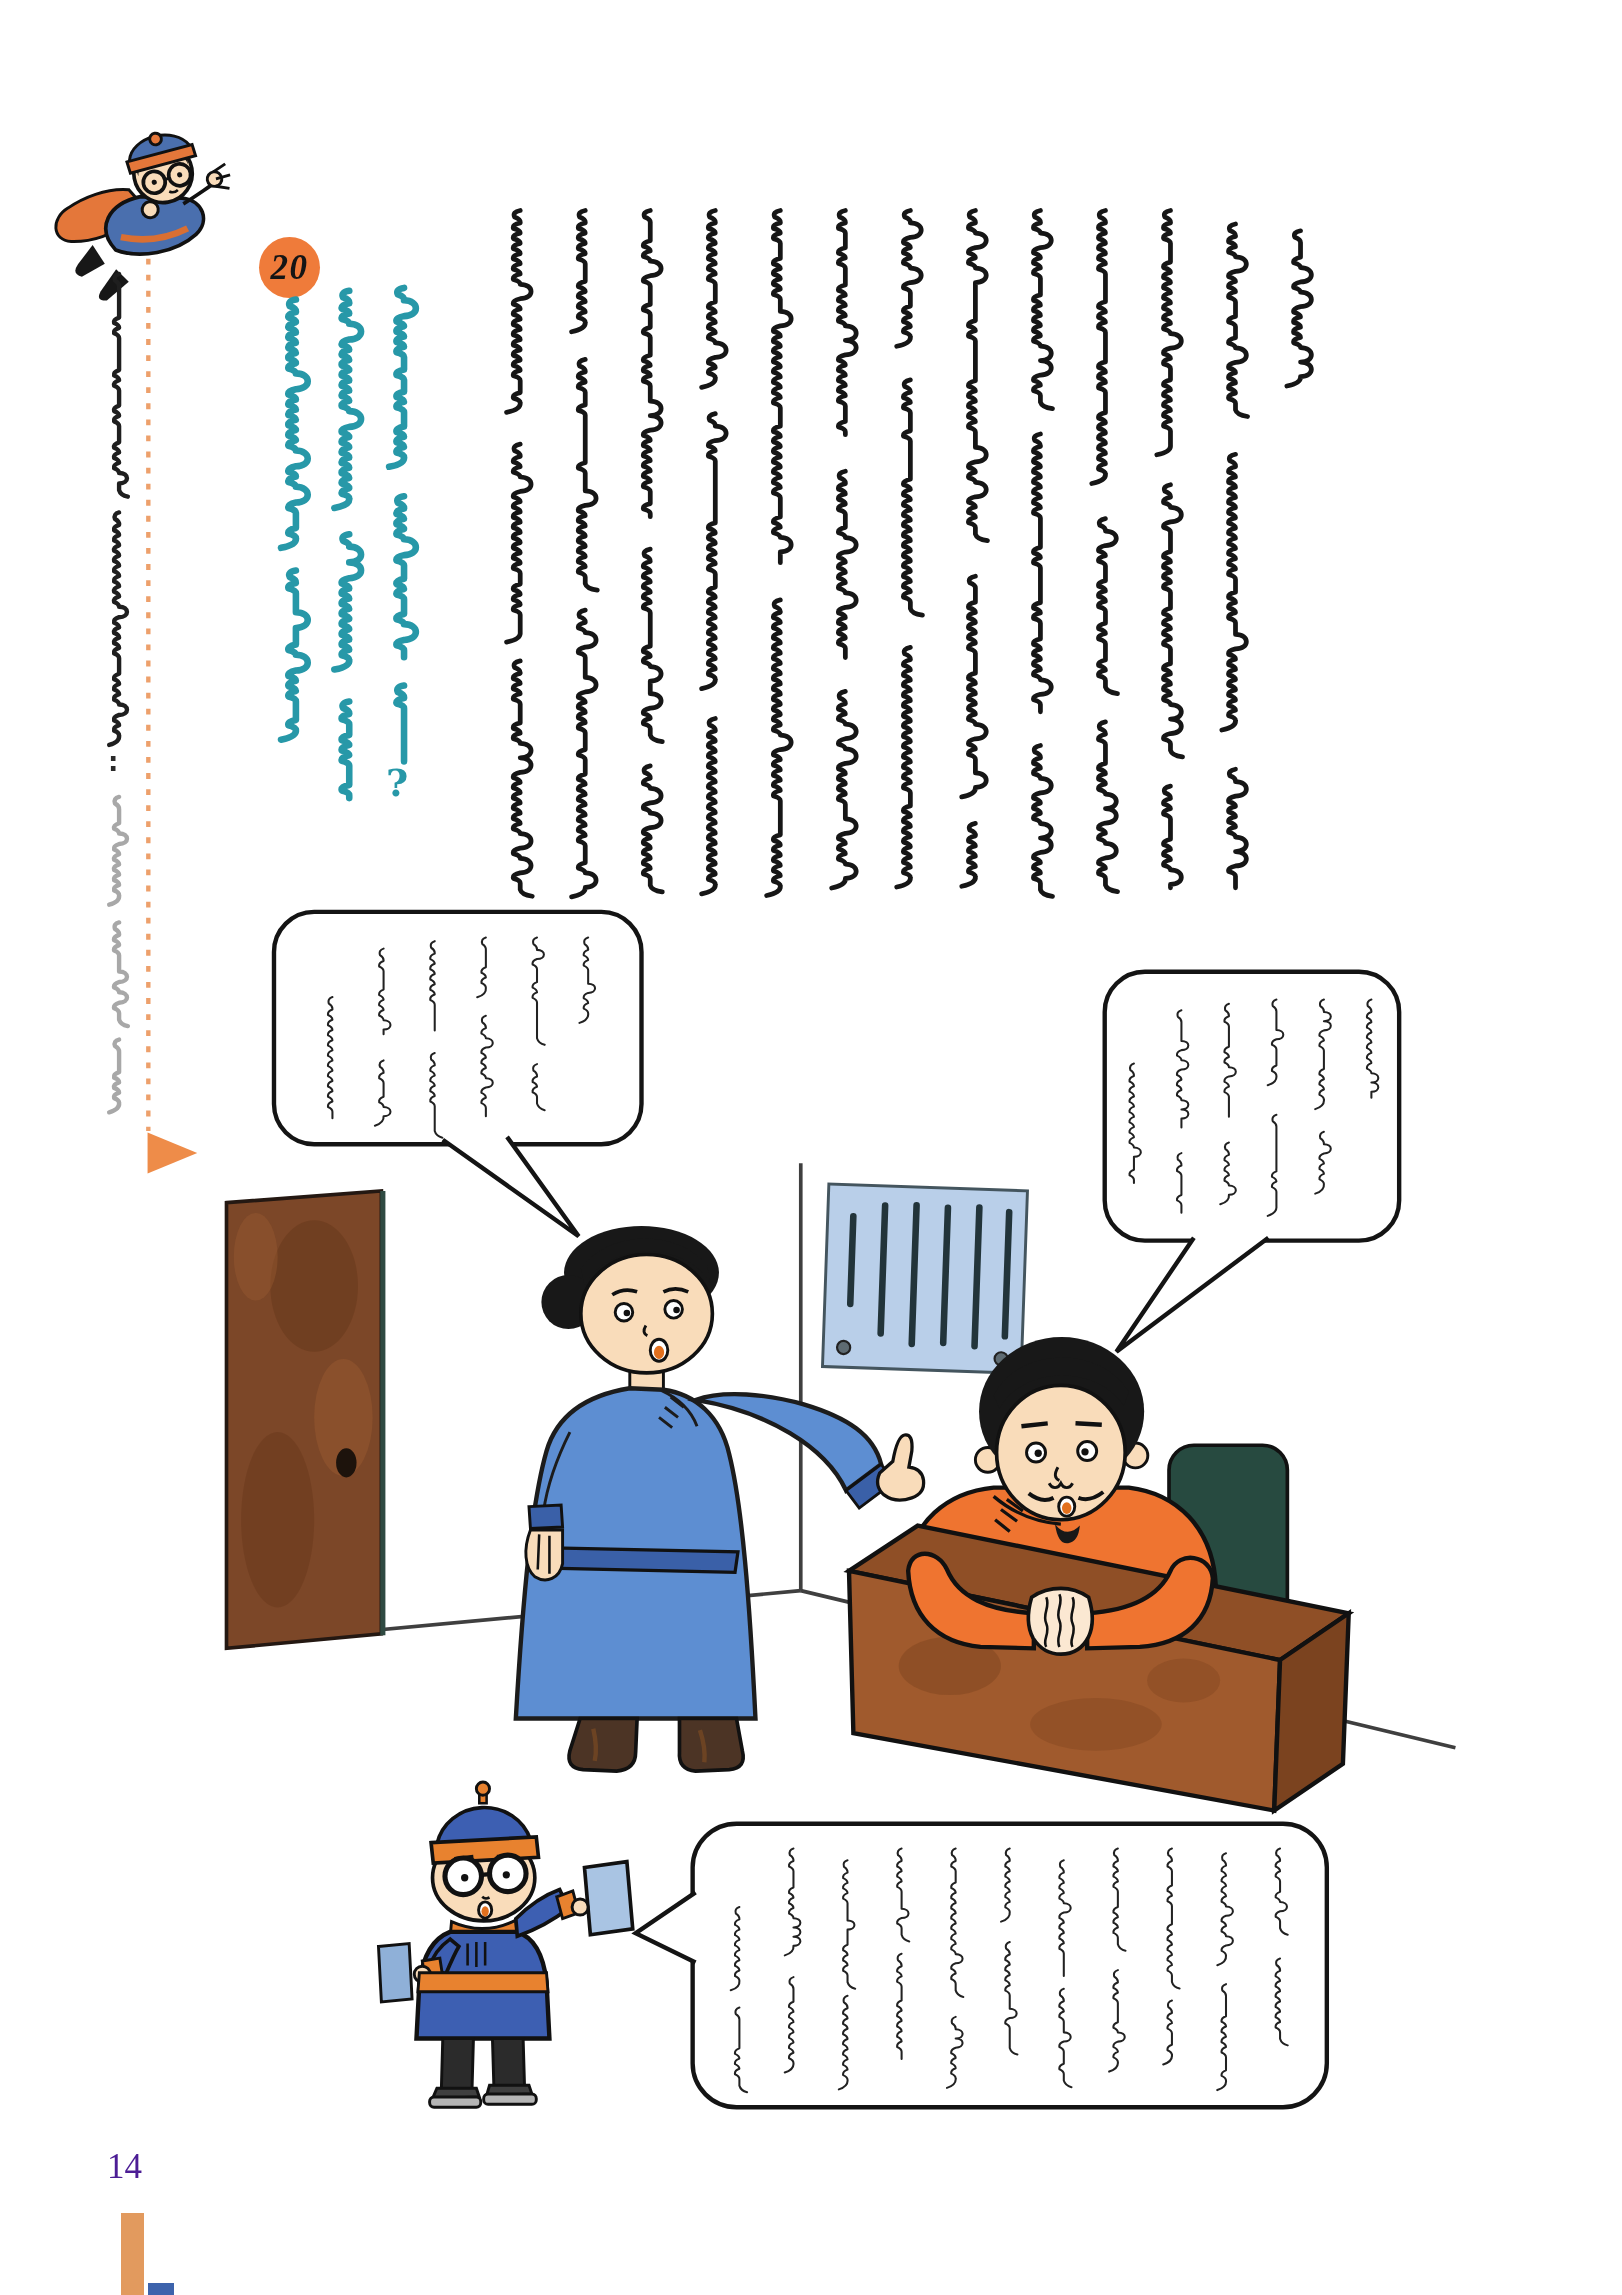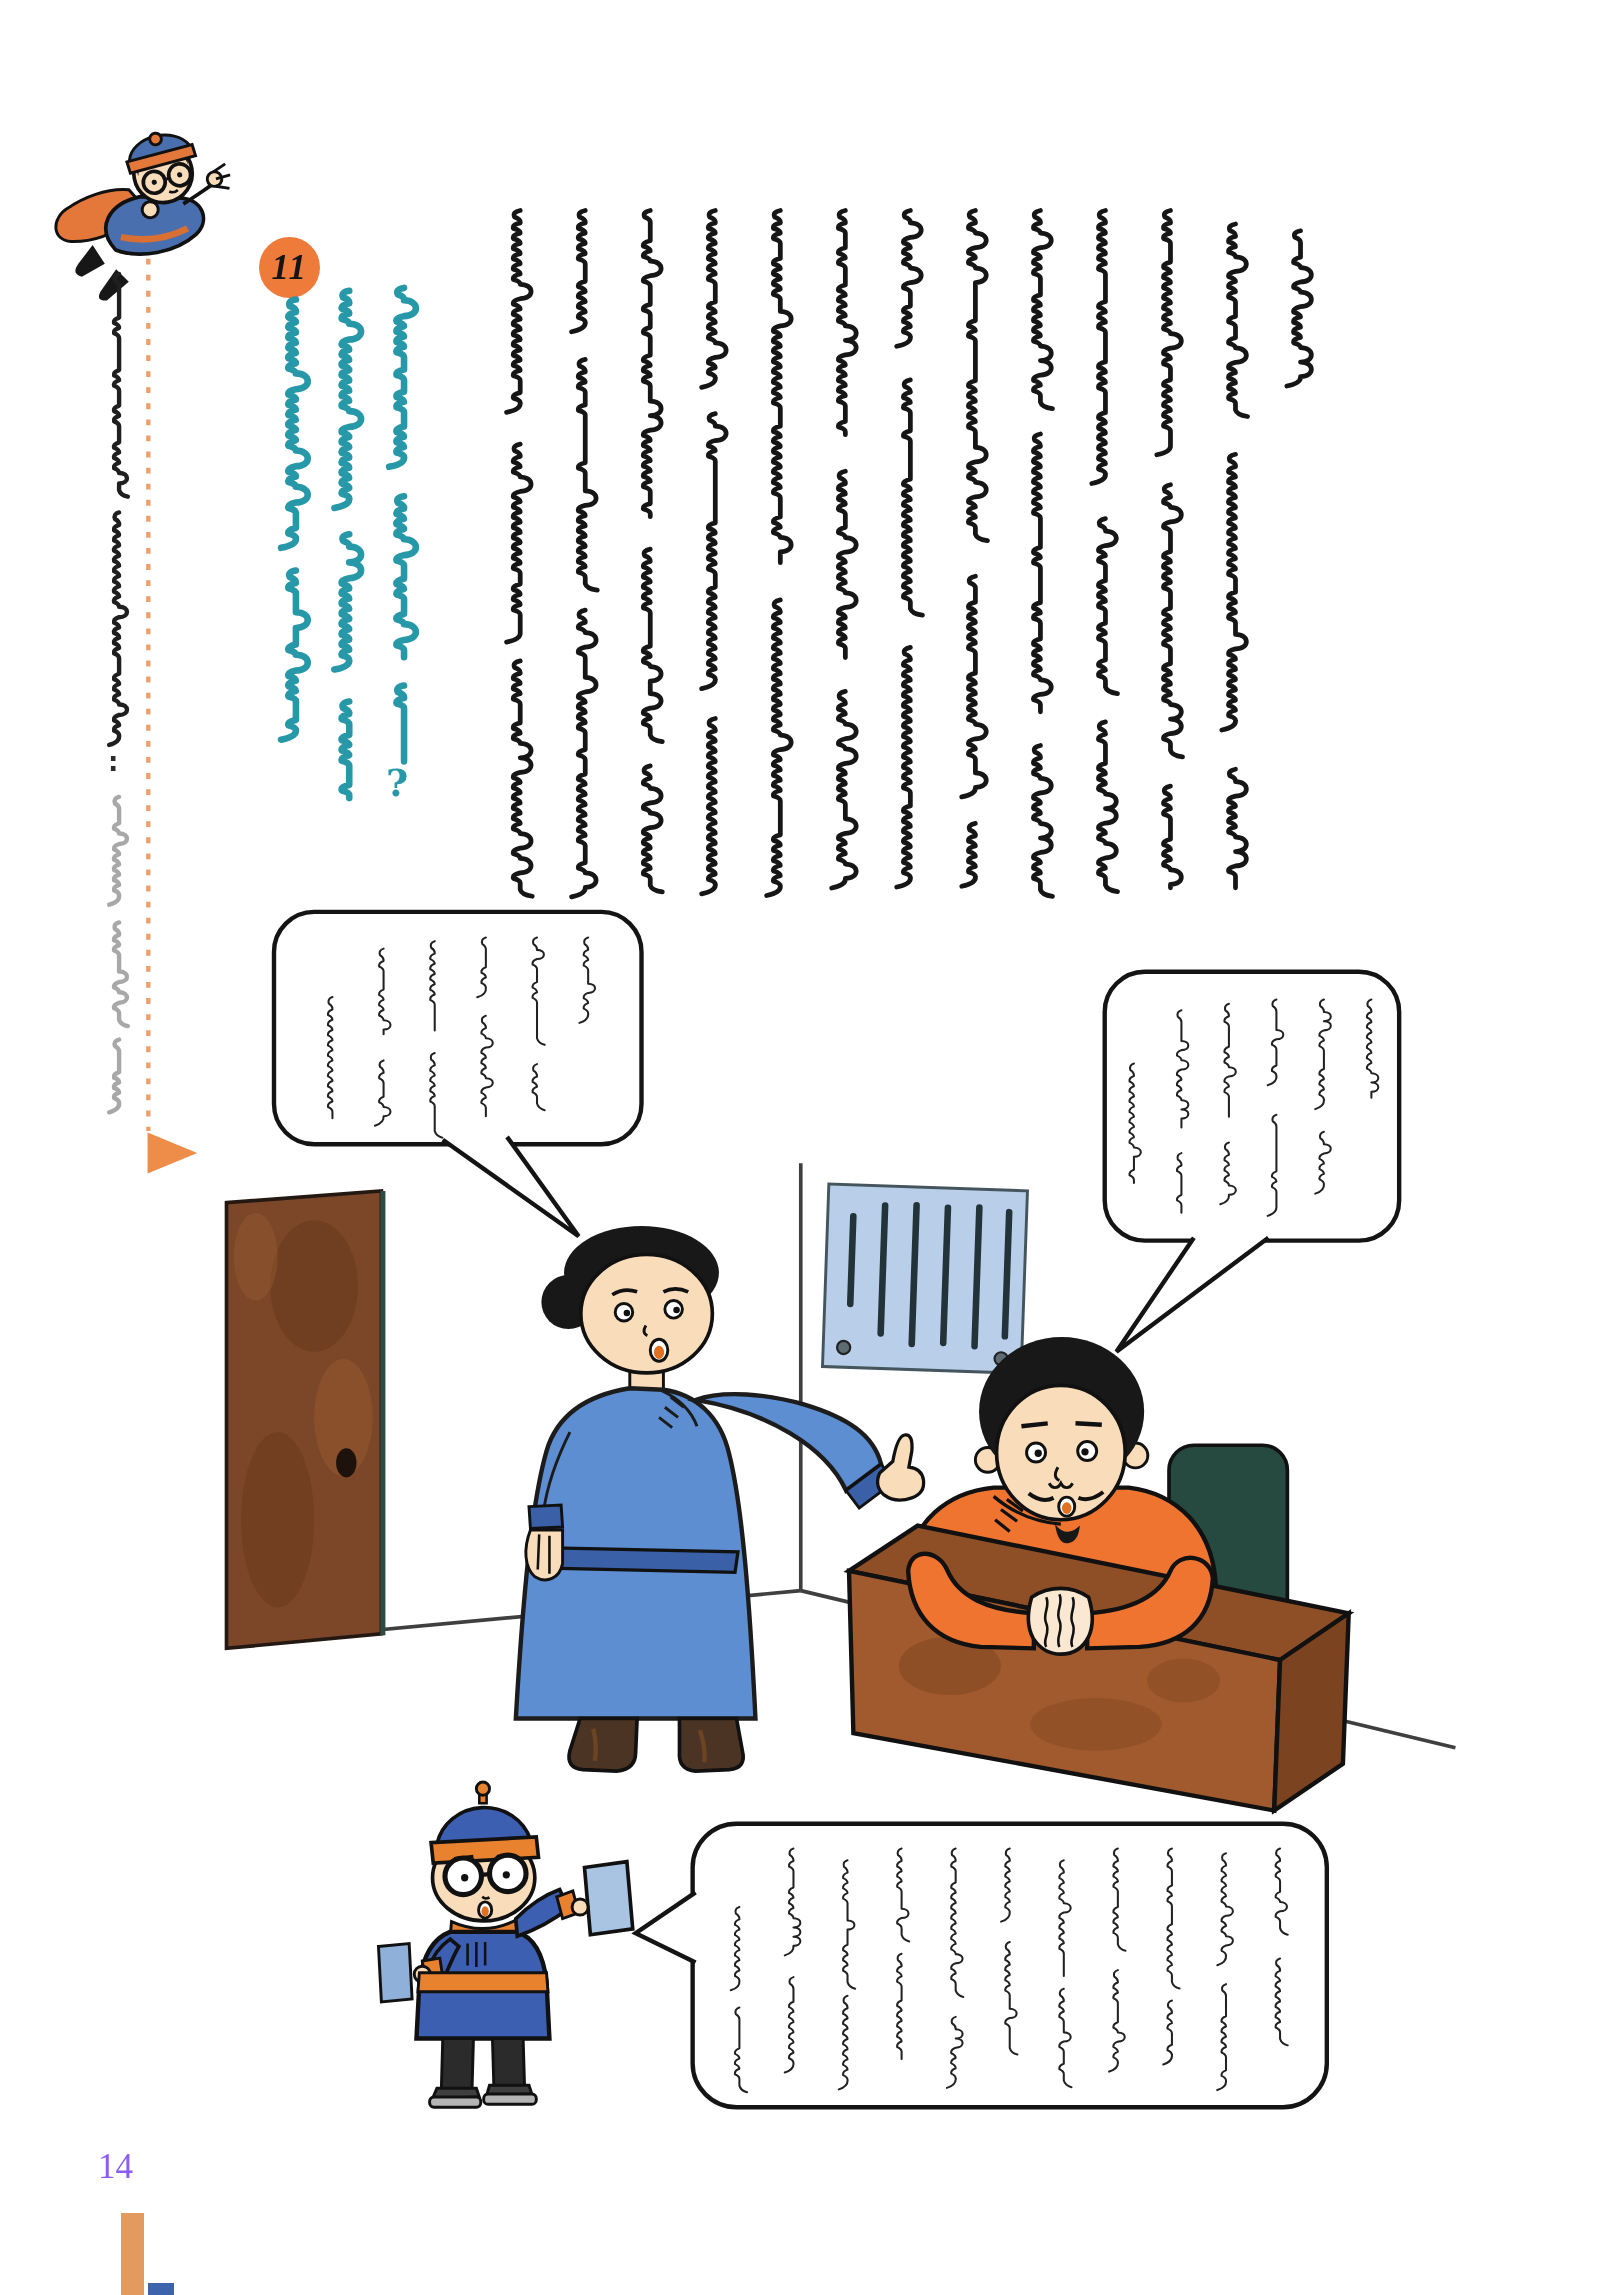--- a/index.html
+++ b/index.html
@@ -207,7 +207,7 @@
   </svg>
 
   <div class="badge">
-    <span>11</span>
+    <span>20</span>
   </div>
   <span class="qmark">?</span>
   <span class="colon">:</span>

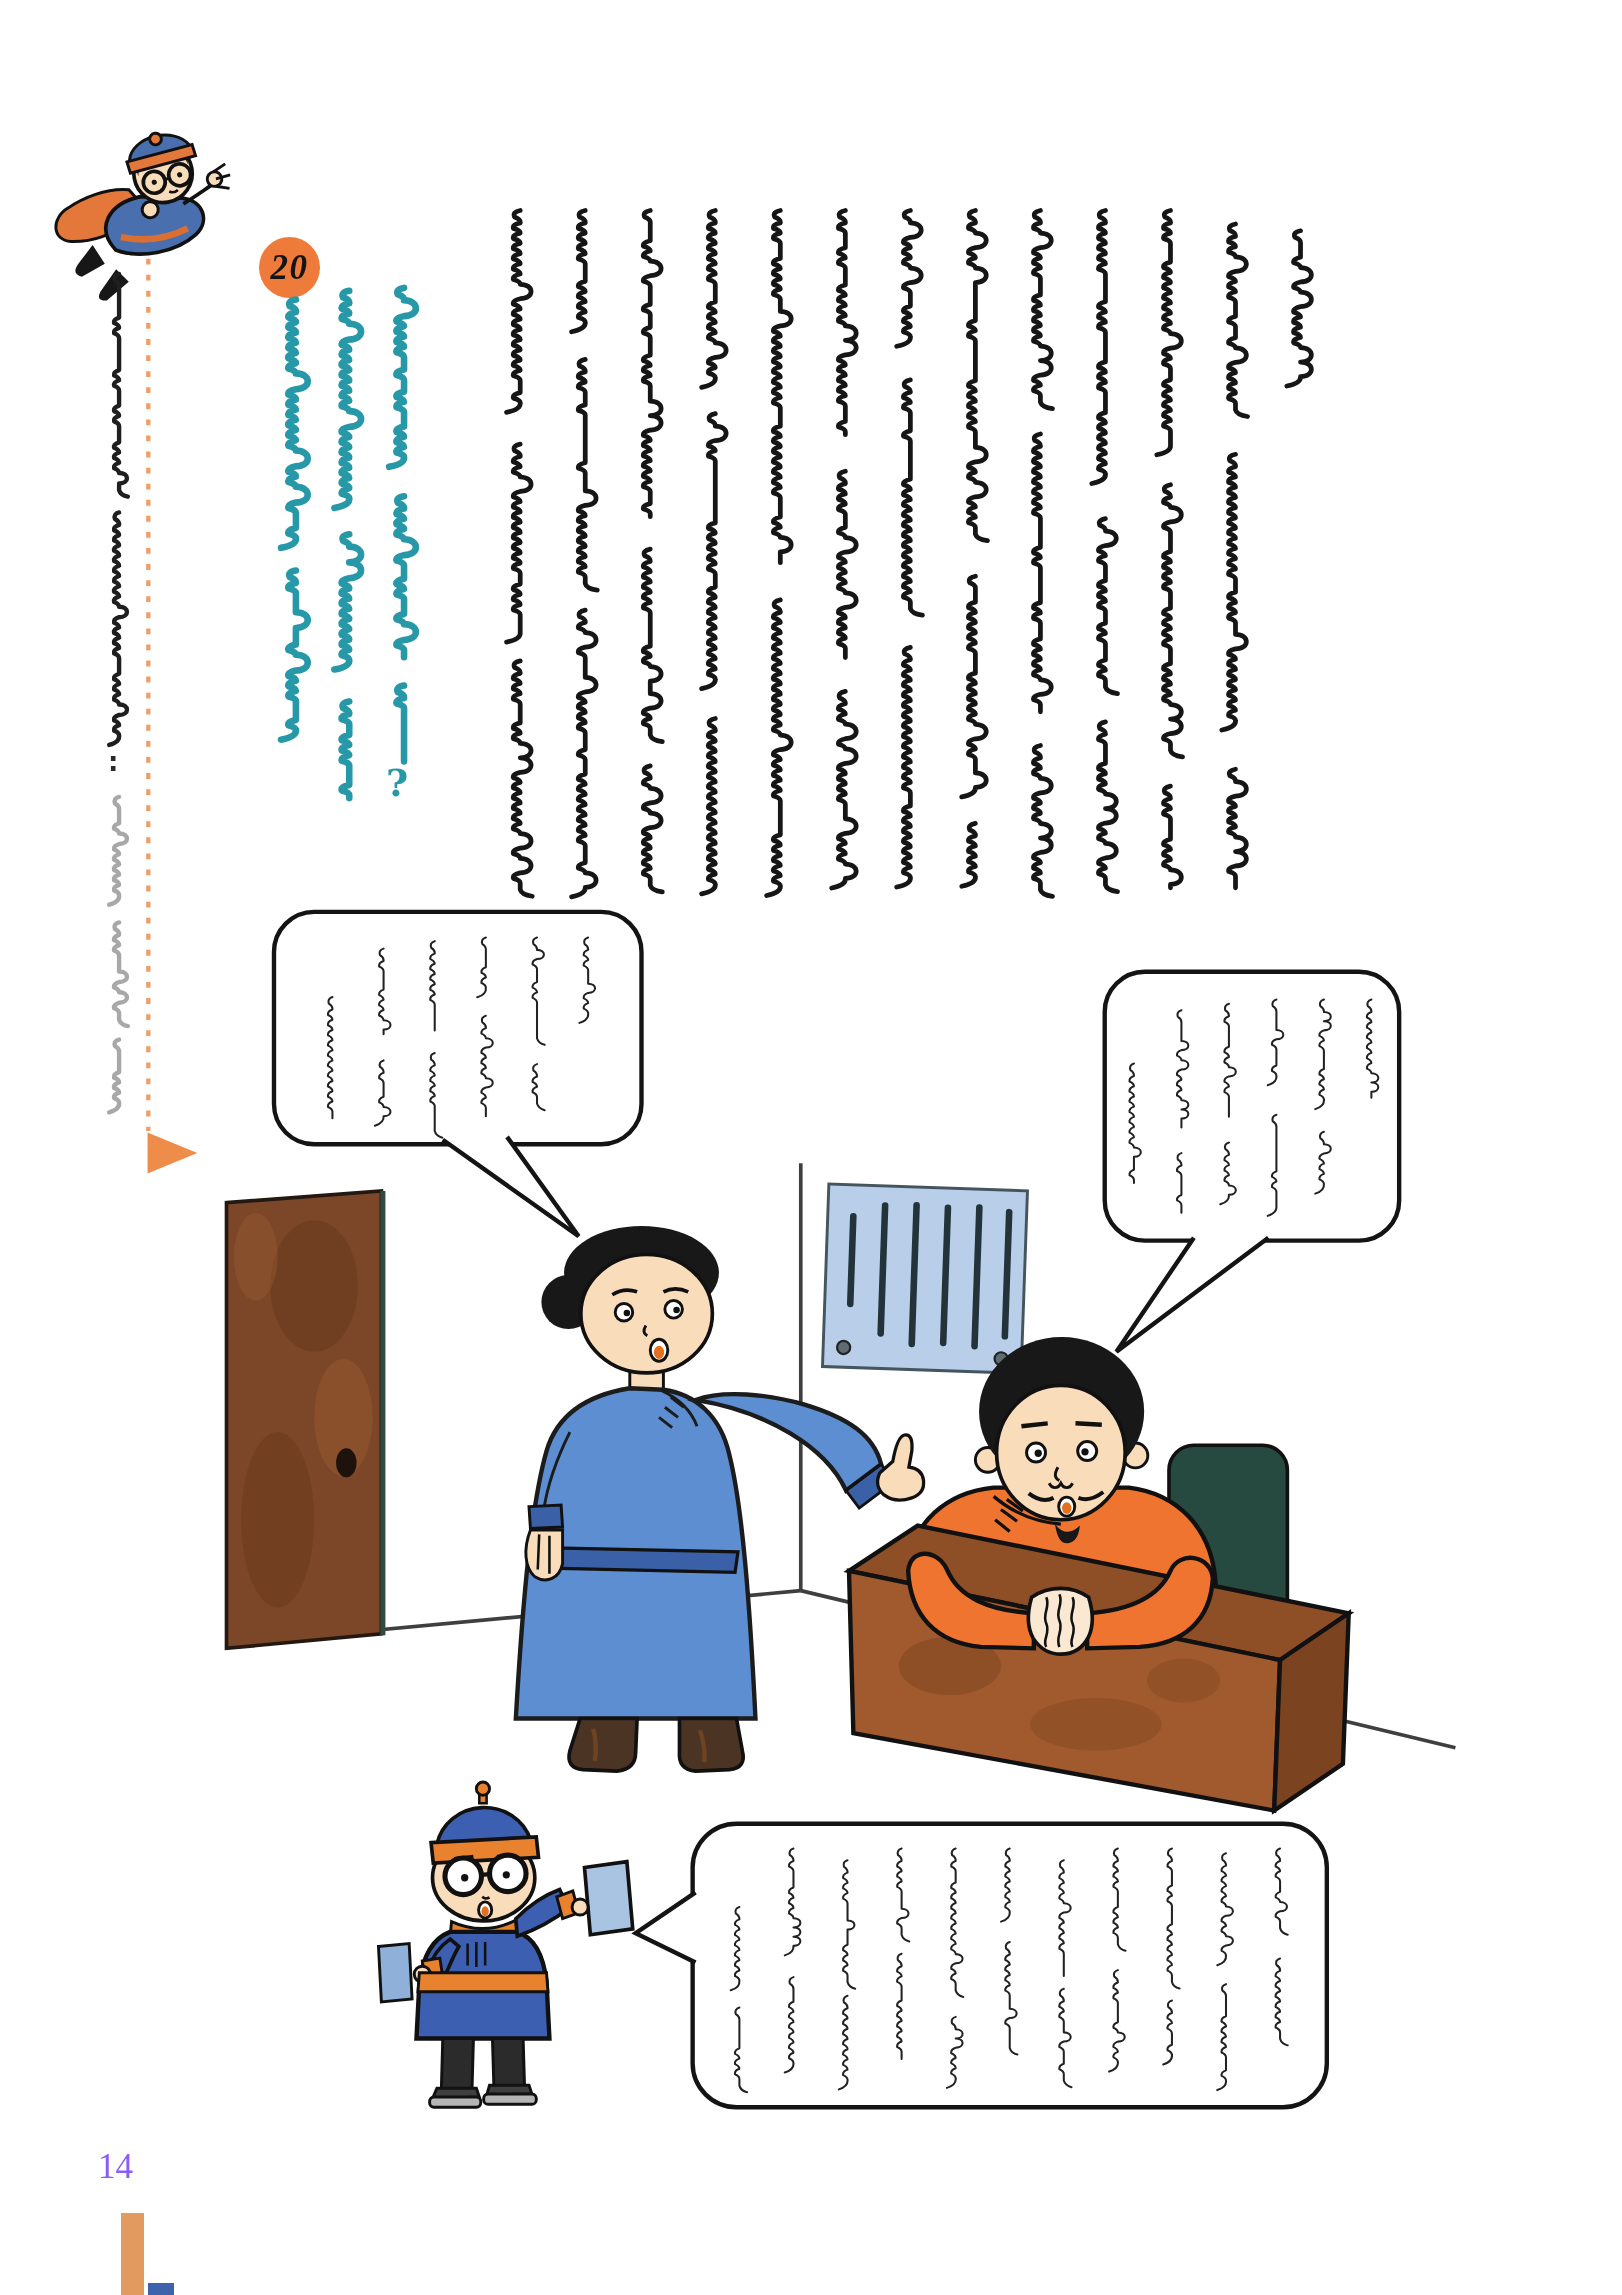--- a/index.html
+++ b/index.html
@@ -11,7 +11,7 @@
   .badge span{font:italic bold 35px "Liberation Serif",serif;color:#151515;letter-spacing:1.5px;}
   .qmark{position:absolute;left:386px;top:760px;font:bold 38px "DejaVu Serif",serif;color:#2798a8;}
   .colon{position:absolute;left:108px;top:747px;font:bold 26px "DejaVu Sans",sans-serif;color:#2a2a2a;}
-  .pagenum{position:absolute;left:98px;top:2147px;font:400 35px "Liberation Serif",serif;color:#8b5cf6;}
+  .pagenum{position:absolute;left:107px;top:2147px;font:400 35px "Liberation Serif",serif;color:#4c1d95;}
   .bar-orange{position:absolute;left:121px;top:2213px;width:23.4px;height:83px;background:#e29a5e;}
   .bar-blue{position:absolute;left:148px;top:2283px;width:26px;height:12.4px;background:#3d63ac;}
 </style>

